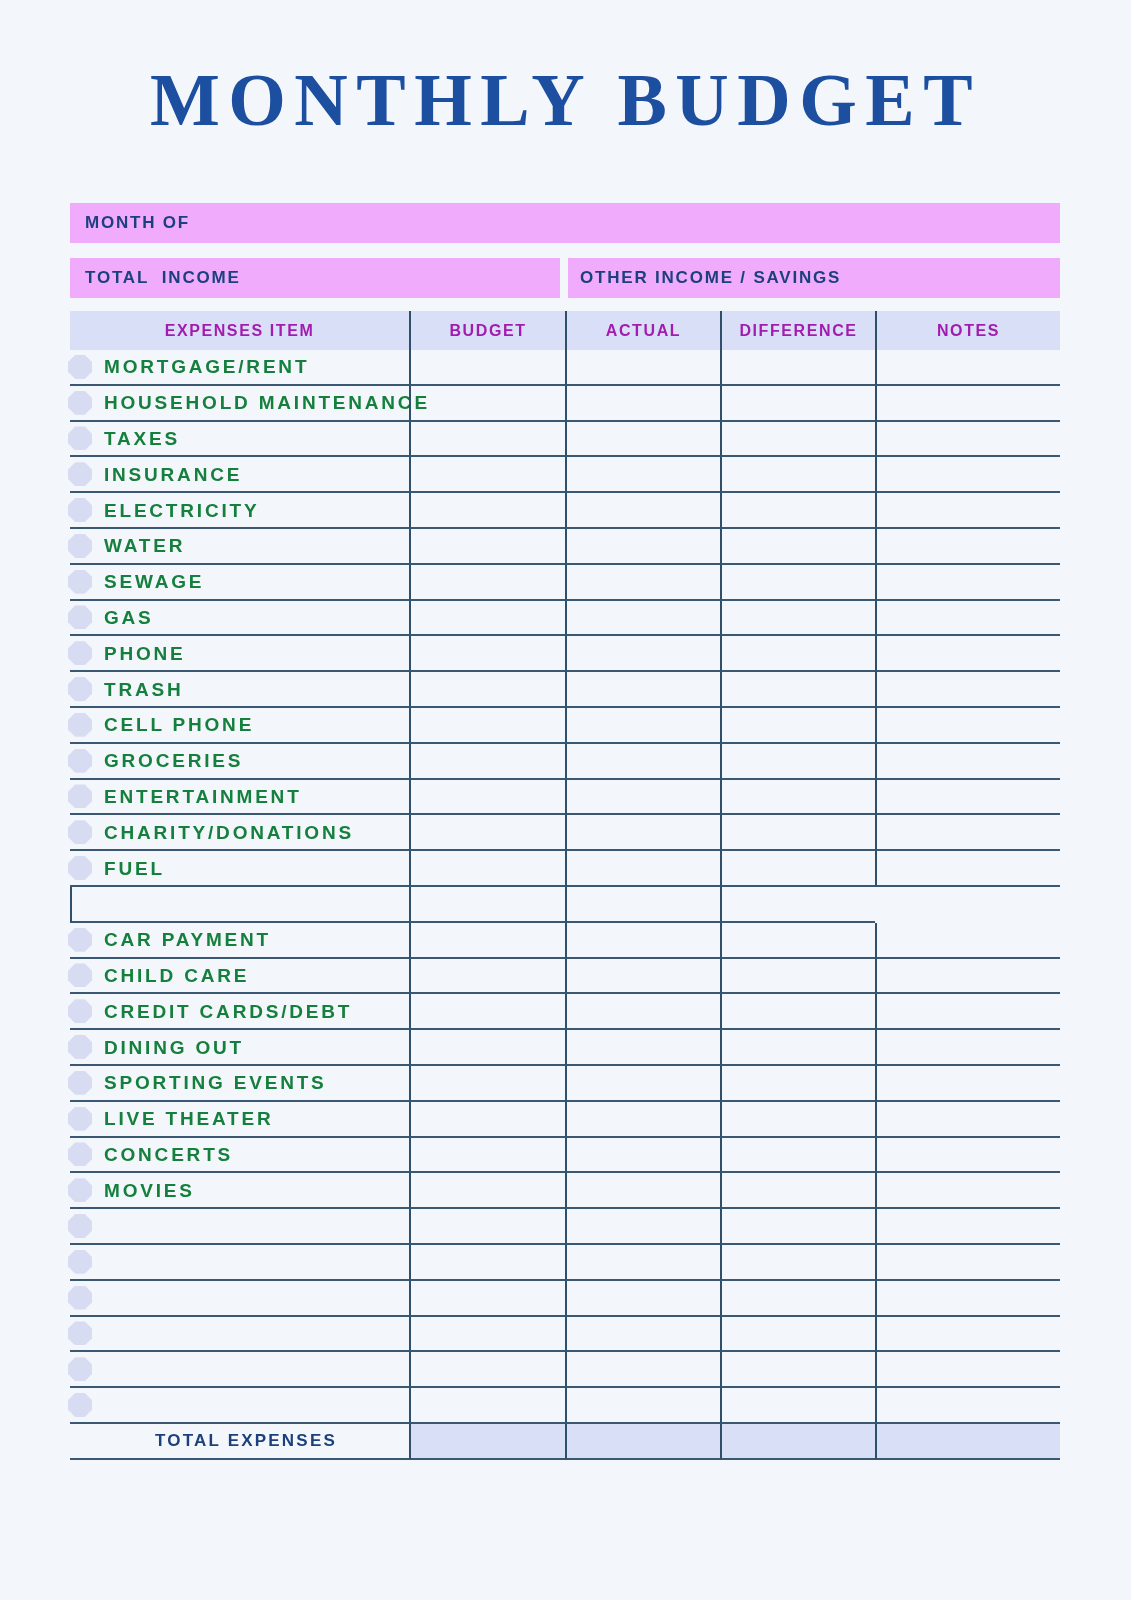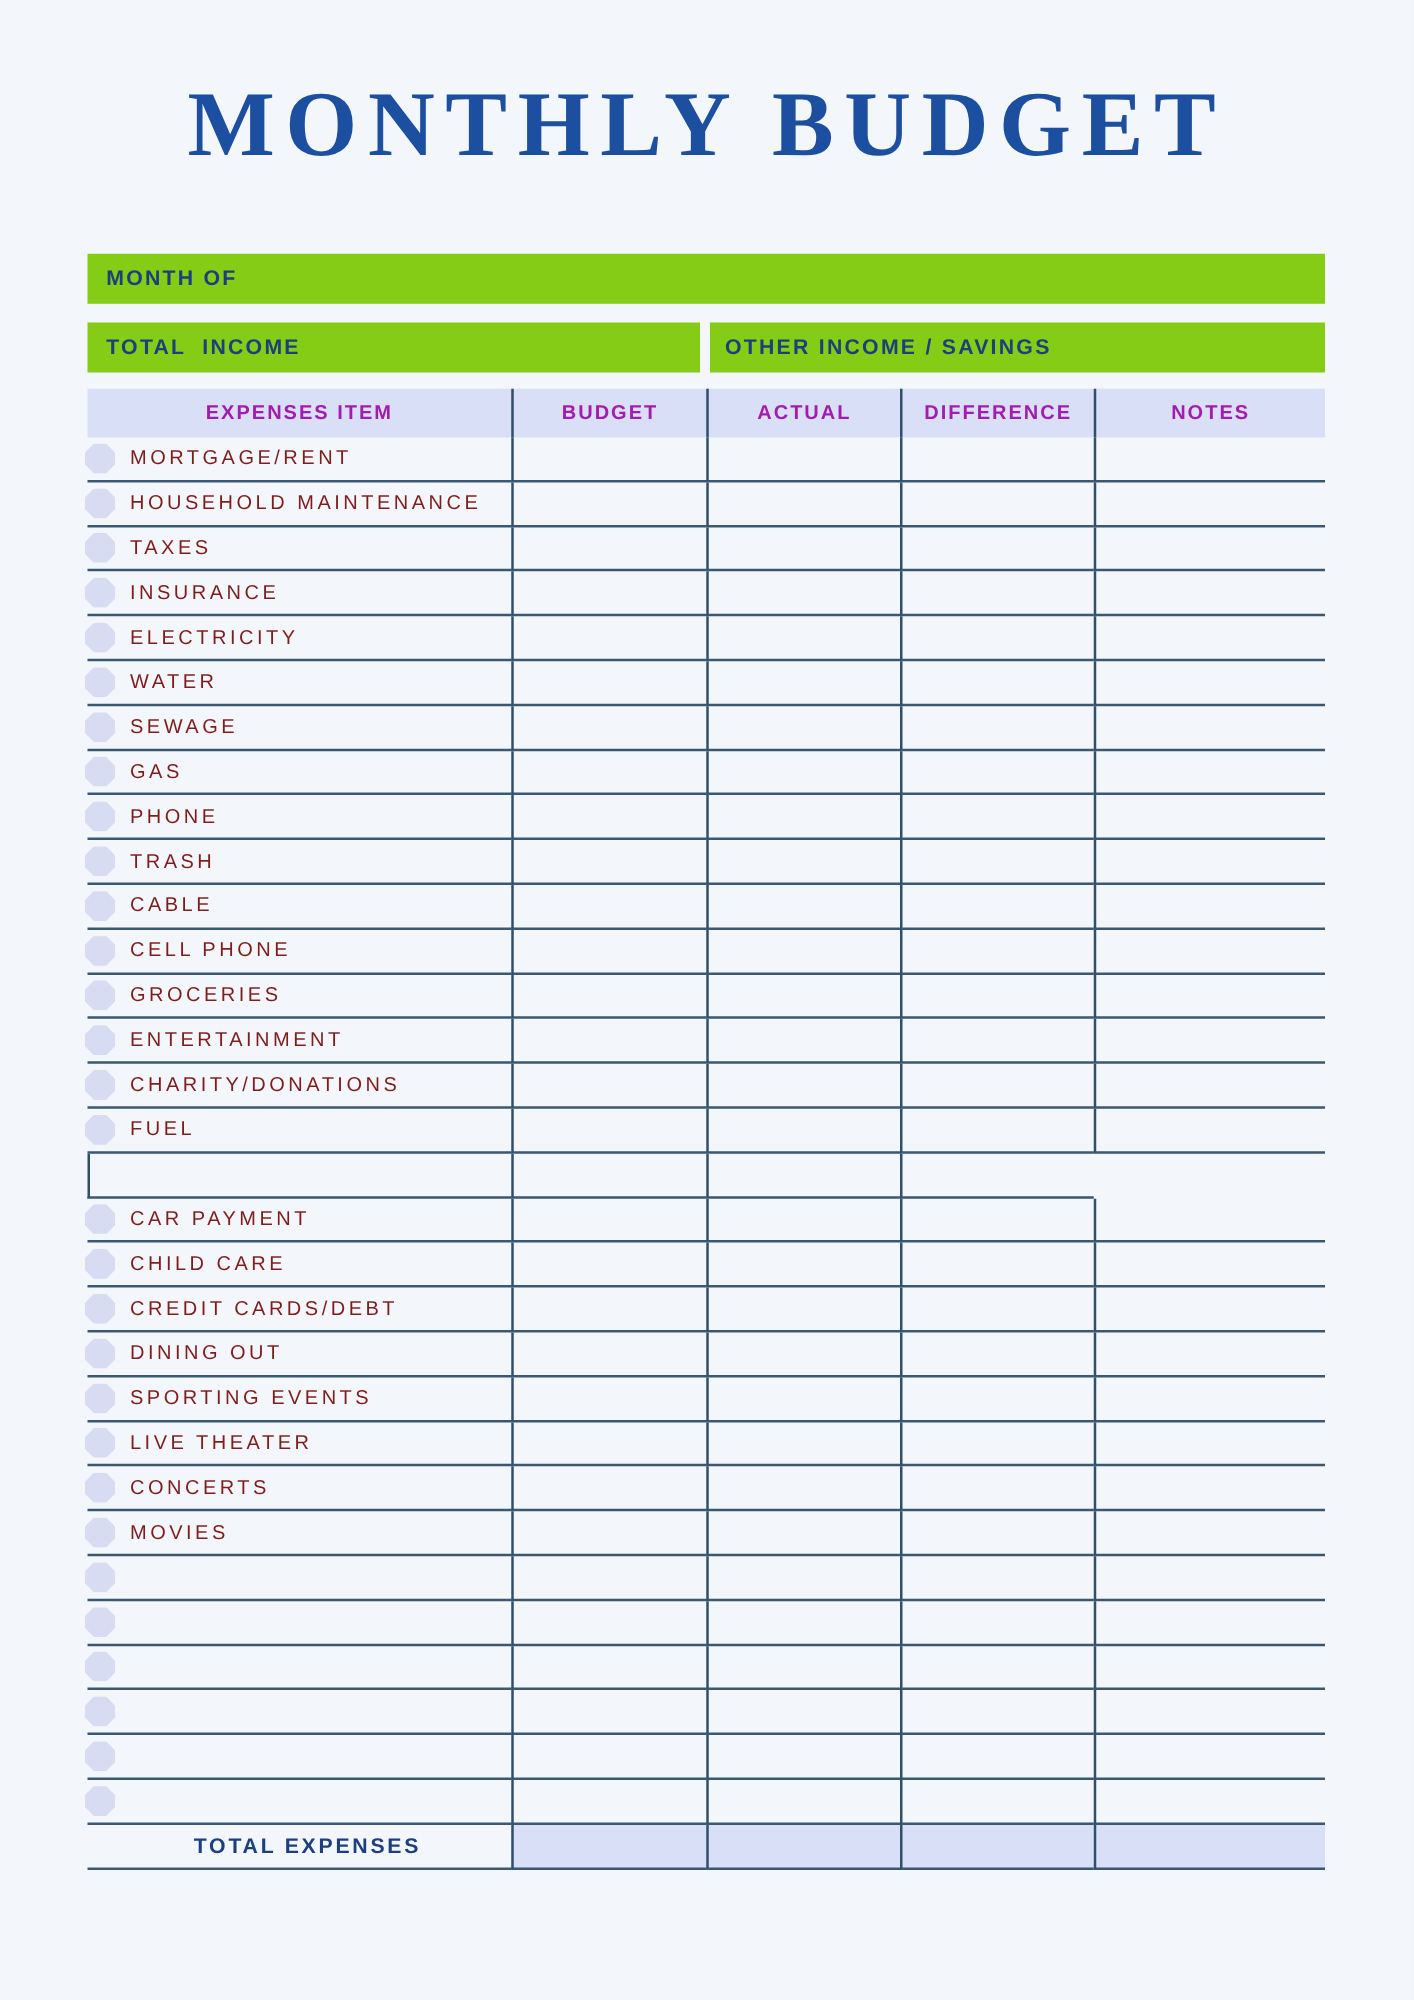--- a/index.html
+++ b/index.html
@@ -25,7 +25,7 @@
   }
   .bar {
     position:absolute;
-    background:#84cc16;
+    background:#f0abfc;
     display:flex; align-items:center;
     padding-left:15px;
   }

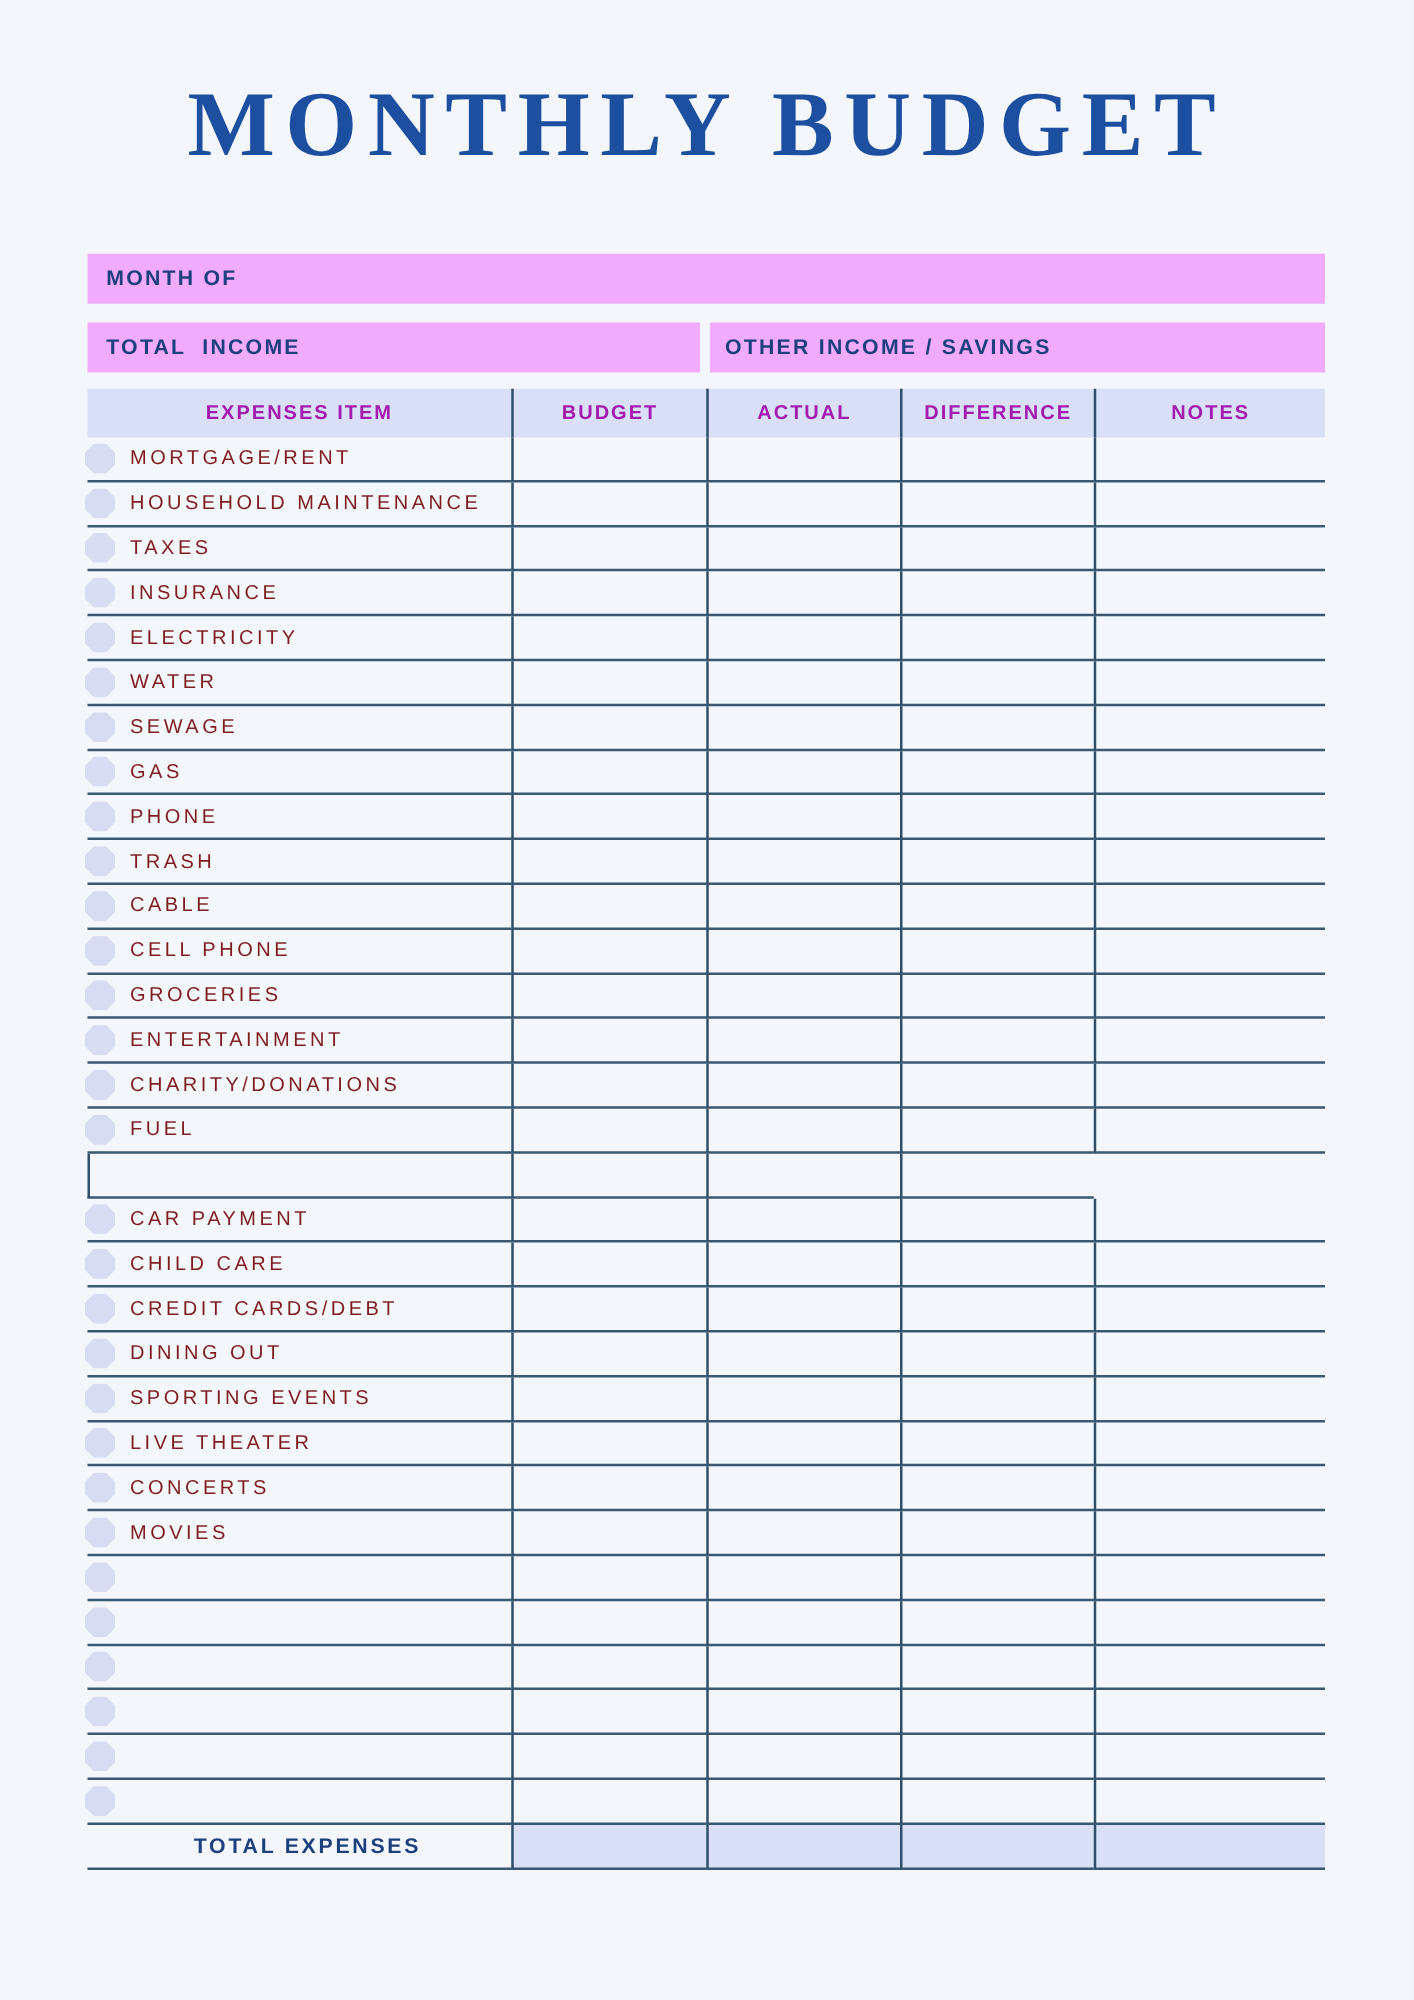--- a/index.html
+++ b/index.html
@@ -63,9 +63,10 @@
     clip-path:polygon(30% 0,70% 0,100% 30%,100% 70%,70% 100%,30% 100%,0 70%,0 30%);
   }
   .item-label {
-    font-size:16px; letter-spacing:2.8px;
-    color:#7f1d1d; white-space:pre;
+    font-size:19px; letter-spacing:2.8px;
+    color:#15803d; white-space:pre;
     padding-top:1px;
+    font-weight:bold;
   }
   .total-row { height:36px; }
   .total-row .lav { background:#d9dff6; }

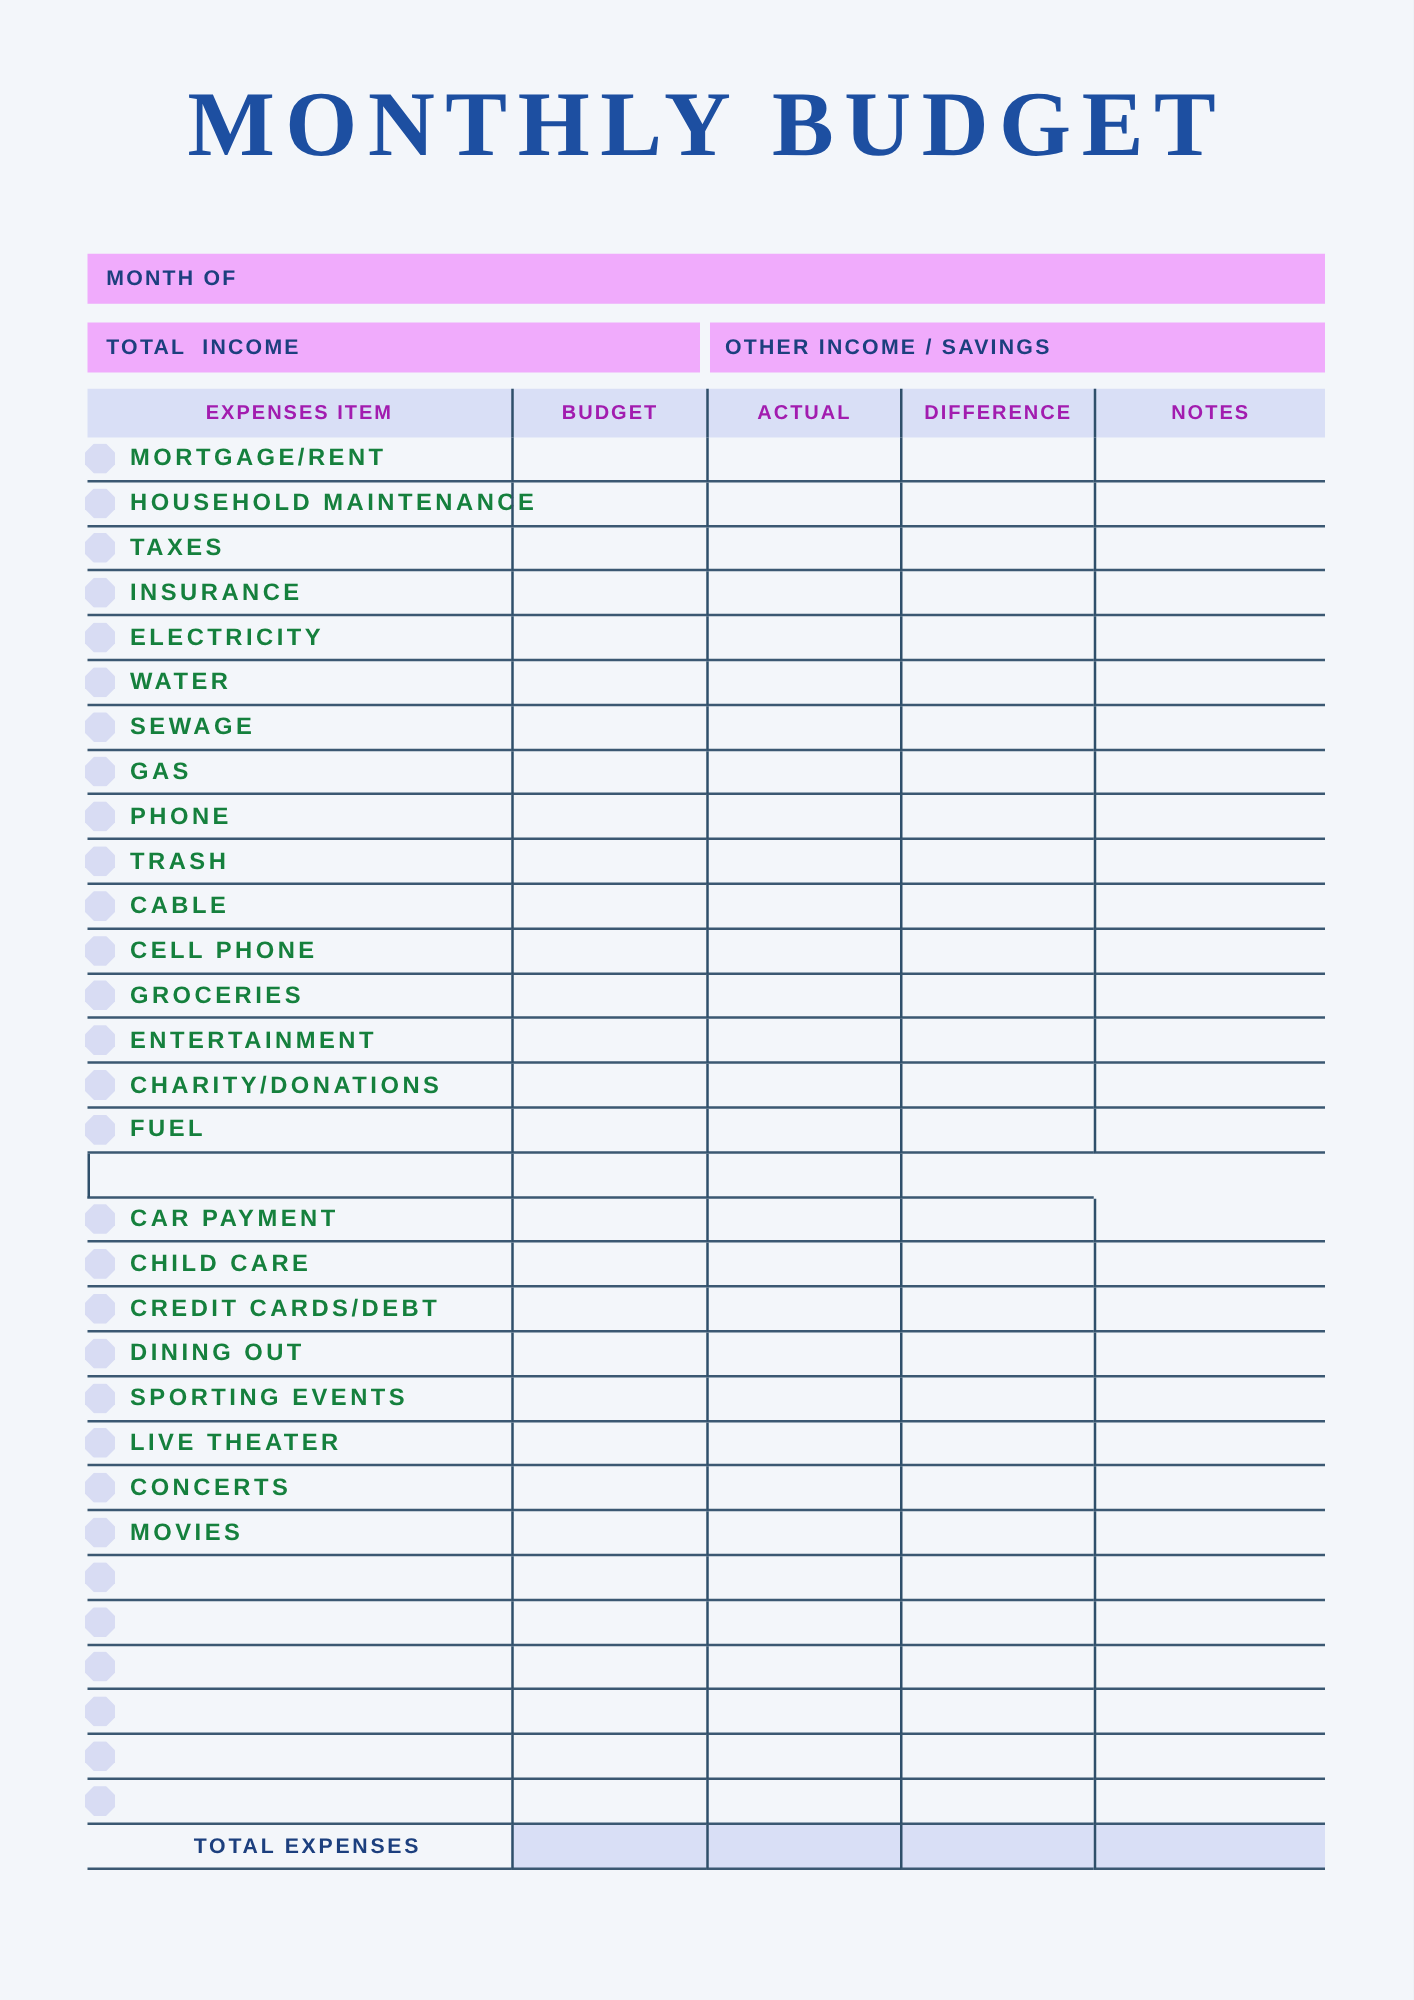--- a/index.html
+++ b/index.html
@@ -209,16 +209,6 @@
         <div class="grid-row trow">
           <div class="cell item-cell">
             <span class="bullet"></span>
-            <span class="item-label">CABLE</span>
-          </div>
-          <div class="cell vline"></div>
-          <div class="cell vline"></div>
-          <div class="cell vline"></div>
-          <div class="cell vline"></div>
-        </div>
-        <div class="grid-row trow">
-          <div class="cell item-cell">
-            <span class="bullet"></span>
             <span class="item-label">CELL PHONE</span>
           </div>
           <div class="cell vline"></div>

